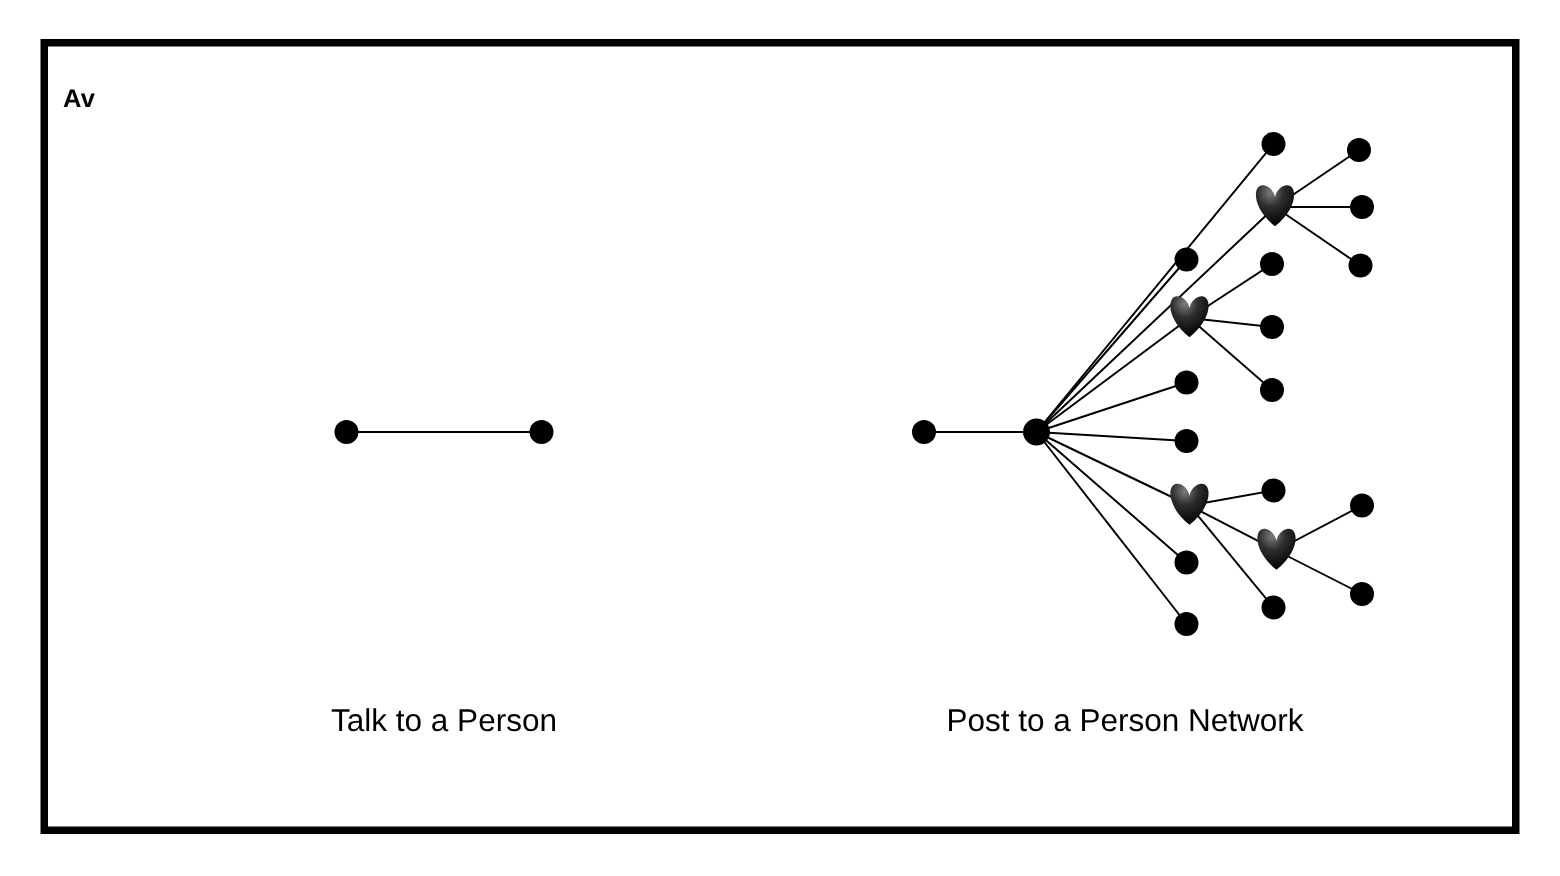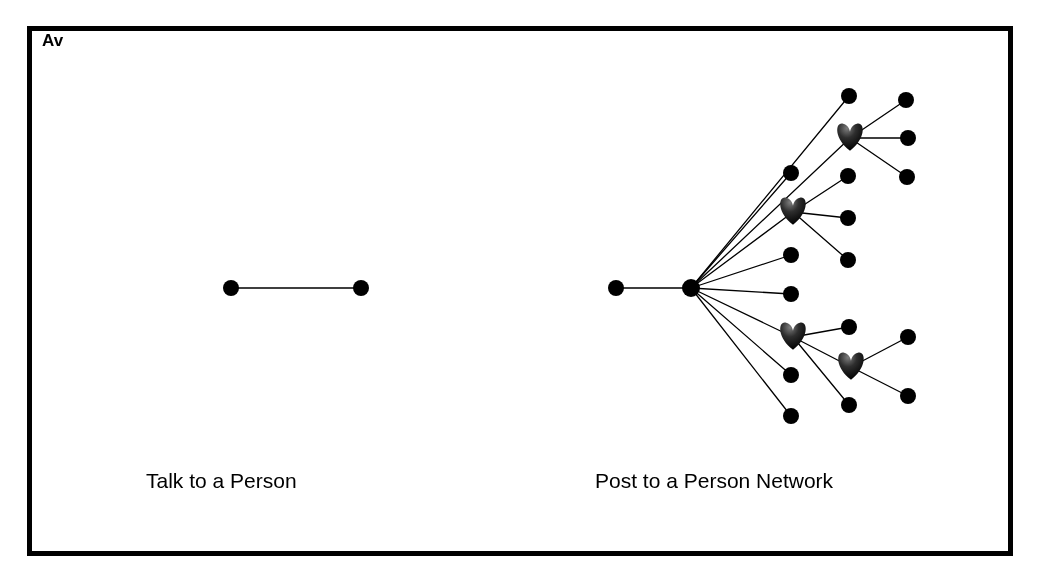--- a/index.html
+++ b/index.html
@@ -28,7 +28,7 @@
   #corner-label {
     position: absolute;
     left: 42px;
-    top: 32px;
+    top: 57px;
     font-size: 17px;
     font-weight: bold;
     color: #000000;

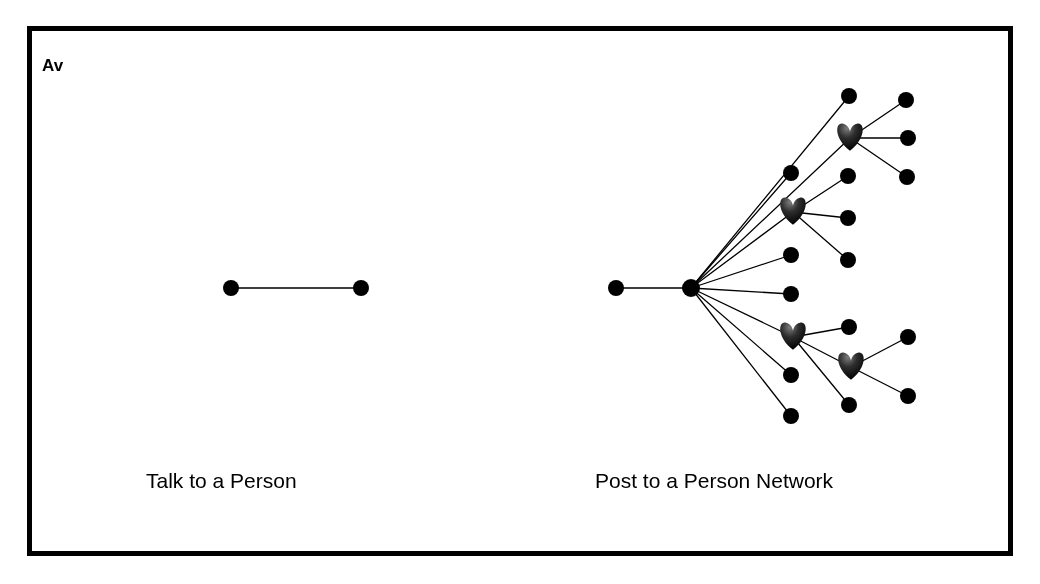--- a/index.html
+++ b/index.html
@@ -49,7 +49,7 @@
     font-size: 21px;
     color: #000000;
     white-space: nowrap;
-    text-align: left;
+    text-align: center;
     line-height: 1;
   }
   #caption-left  { left: 146px; top: 470px; width: 300px; }

